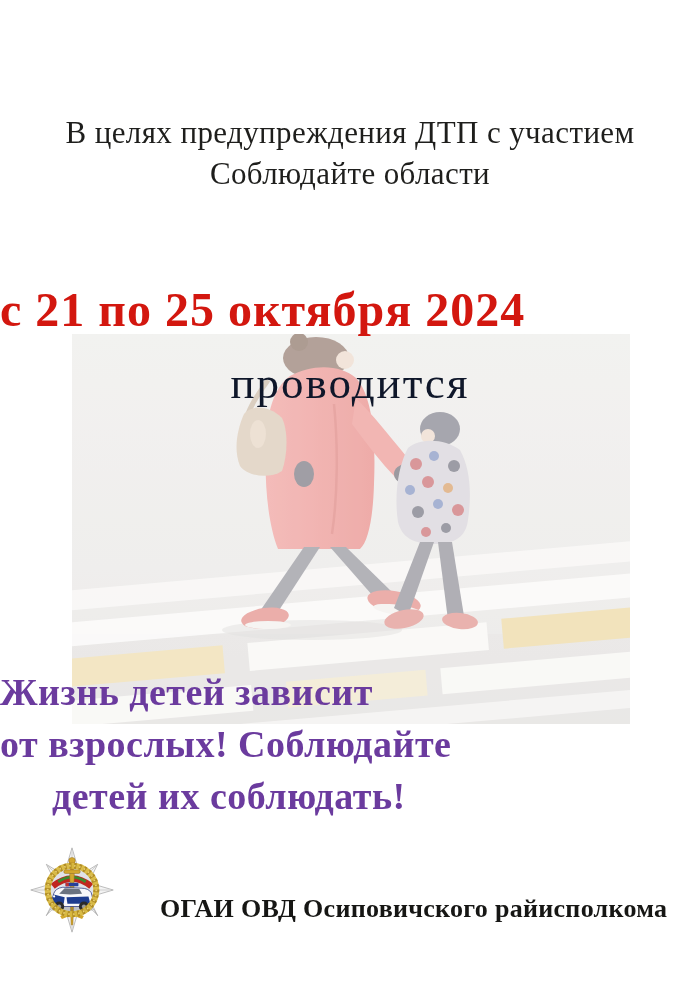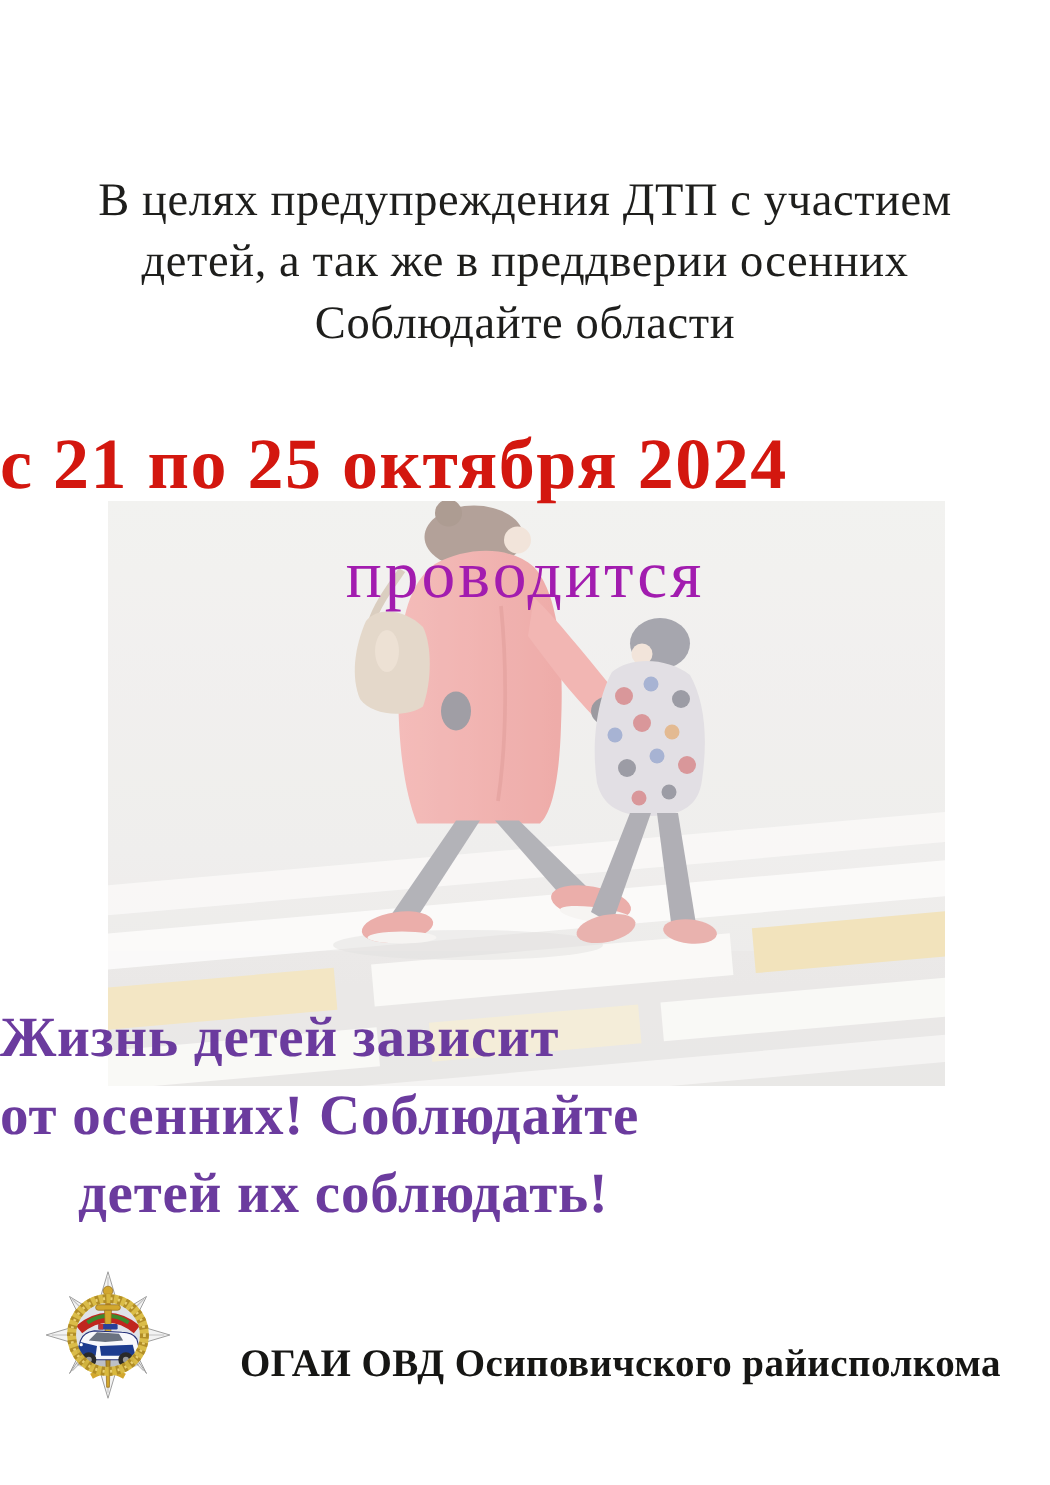--- a/index.html
+++ b/index.html
@@ -72,7 +72,6 @@
 
   <div class="intro">
     <span class="text-line">В целях предупреждения ДТП с участием</span>
-    <span class="text-line">детей, а так же в преддверии осенних</span>
     <span class="text-line">Соблюдайте области</span>
   </div>
 

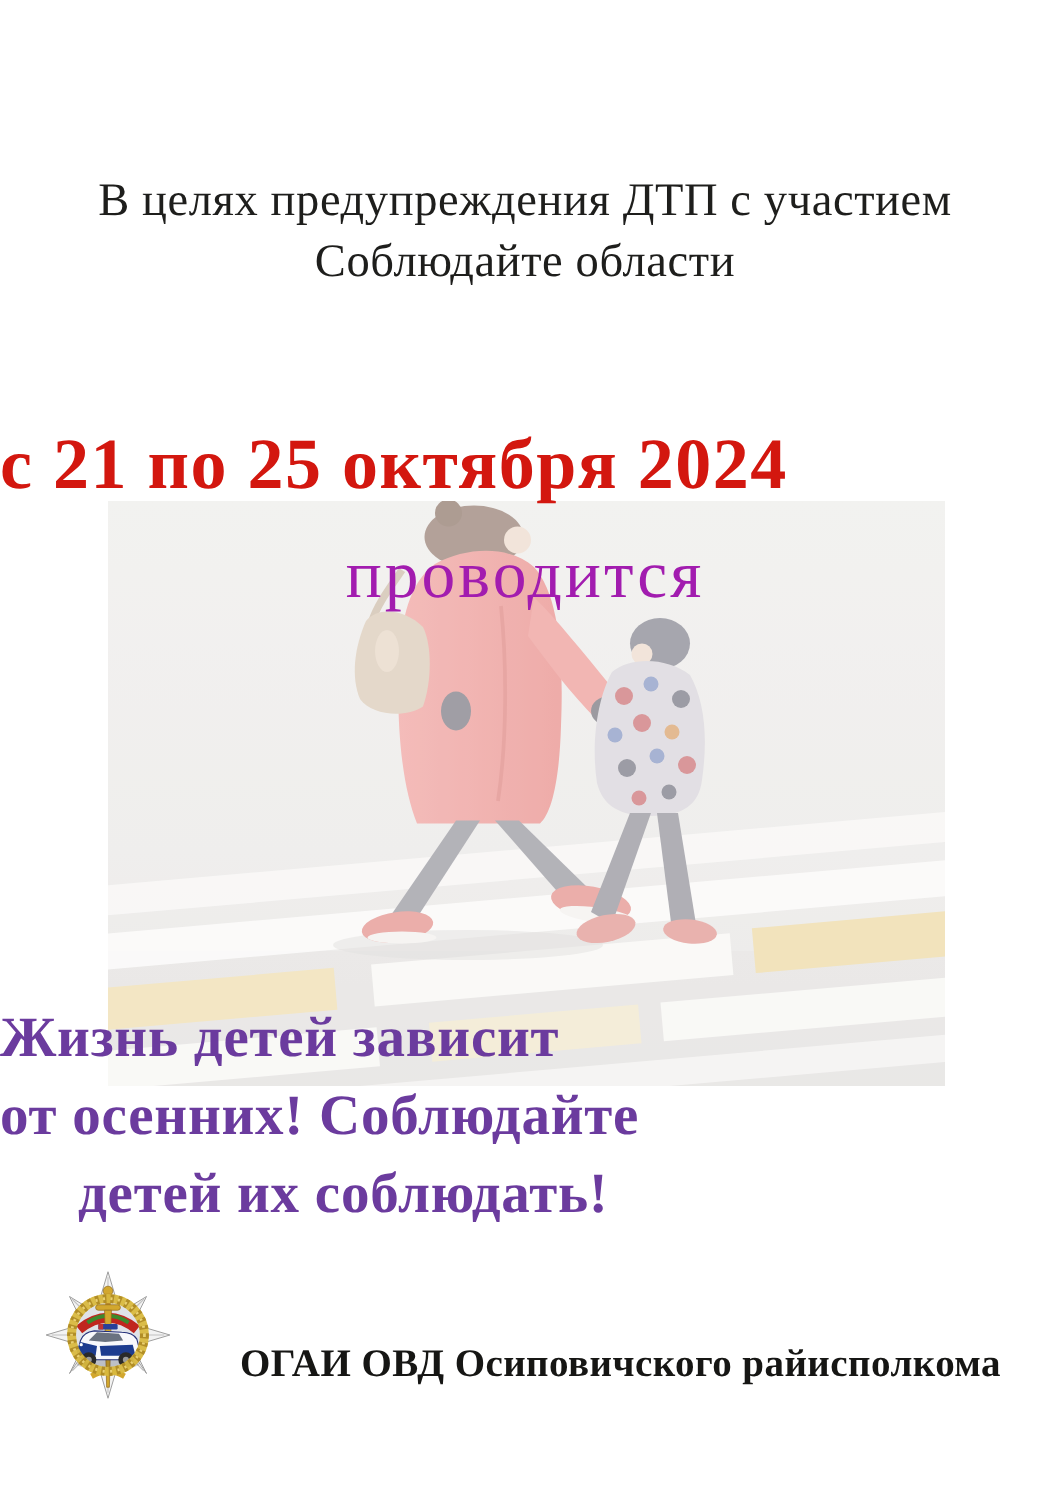--- a/index.html
+++ b/index.html
@@ -33,7 +33,7 @@
     position:absolute; top:357px; left:0; width:700px;
     text-align:center;
     font-size:45px; font-weight:400; letter-spacing:2px;
-    color:#a21caf;
+    color:#0f172a;
     z-index:3;
   }
 

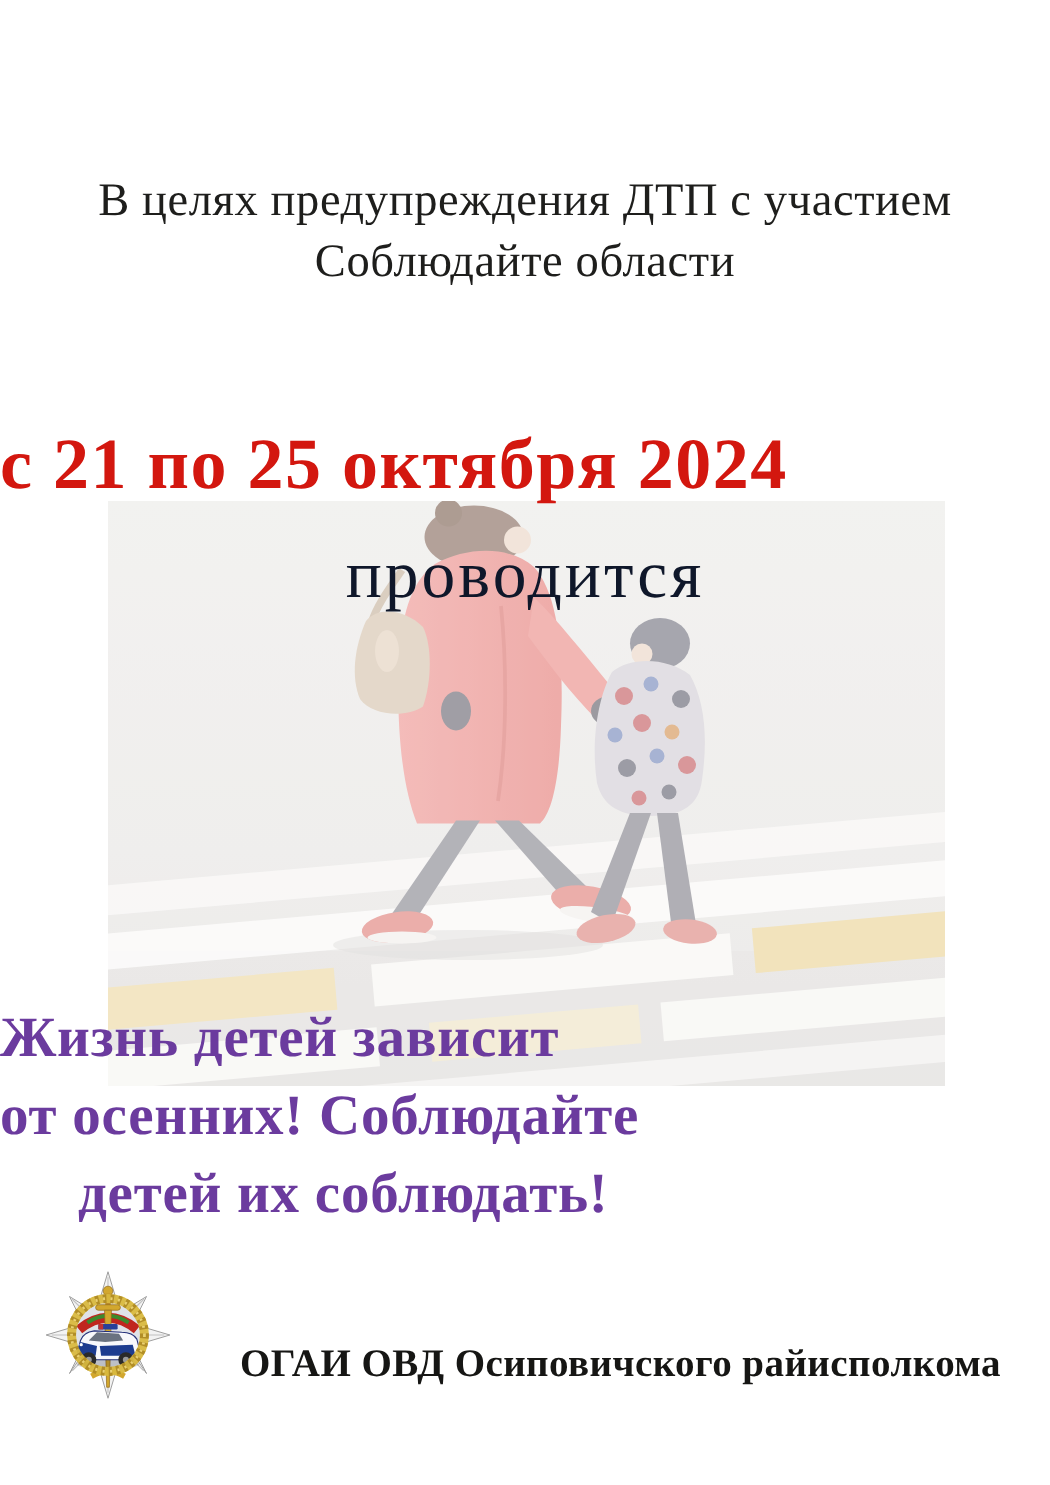--- a/index.html
+++ b/index.html
@@ -161,7 +161,7 @@
 
   <div class="slogan">
     <span class="text-line">Жизнь детей зависит</span>
-    <span class="text-line">от осенних! Соблюдайте</span>
+    <span class="text-line">от взрослых! Соблюдайте</span>
     <span class="text-line shift-right">детей их соблюдать!</span>
   </div>
 

